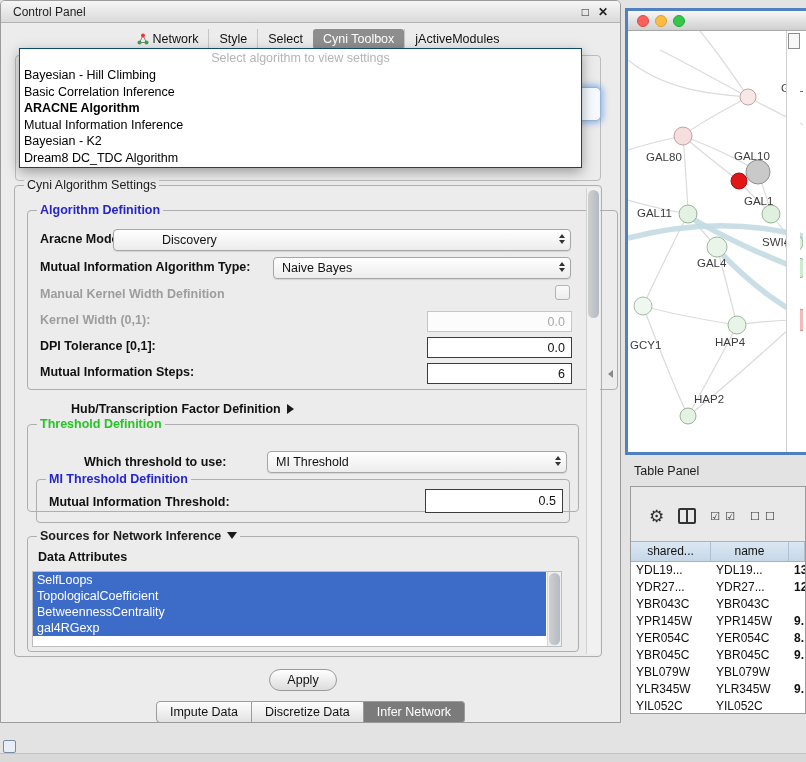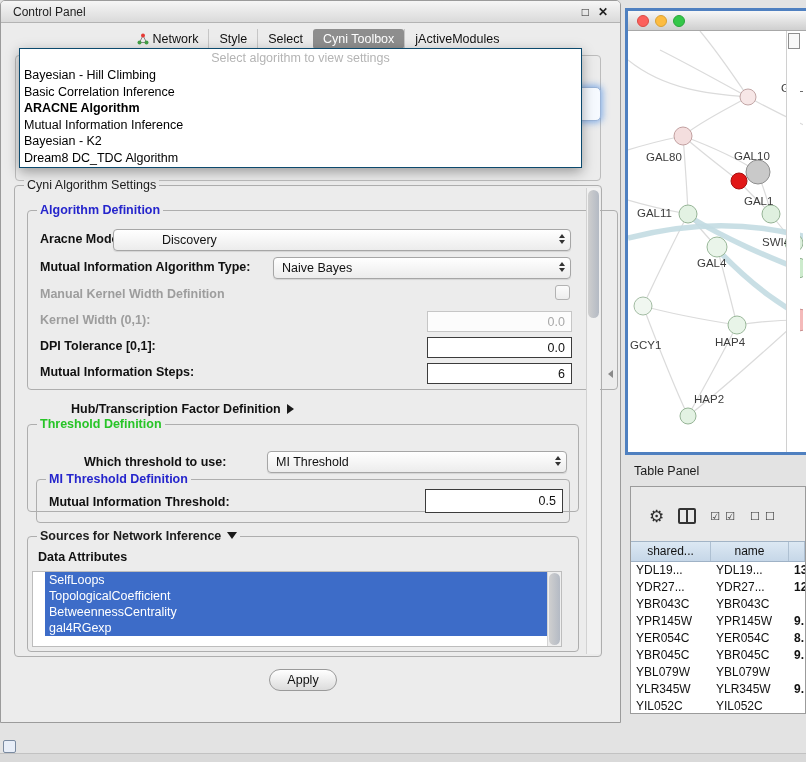--- a/index.html
+++ b/index.html
@@ -62,7 +62,7 @@
   
   #attr-list{position:absolute;left:4px;top:34px;width:530px;height:76px;background:#fff;
              border:1px solid #bdbdbd;box-sizing:border-box;overflow:hidden;}
-  .attr-item{height:16px;line-height:16px;padding-left:4px;background:#3d6cc8;color:#fff;width:513px;box-sizing:border-box;margin-left:12px;}
+  .attr-item{height:16px;line-height:16px;padding-left:4px;background:#3d6cc8;color:#fff;width:513px;box-sizing:border-box;}
   #attr-scroll{position:absolute;right:0;top:0;bottom:0;width:13px;background:#efefef;border-left:1px solid #d4d4d4;}
   #attr-scroll .vthumb{top:1px;height:72px;}
   

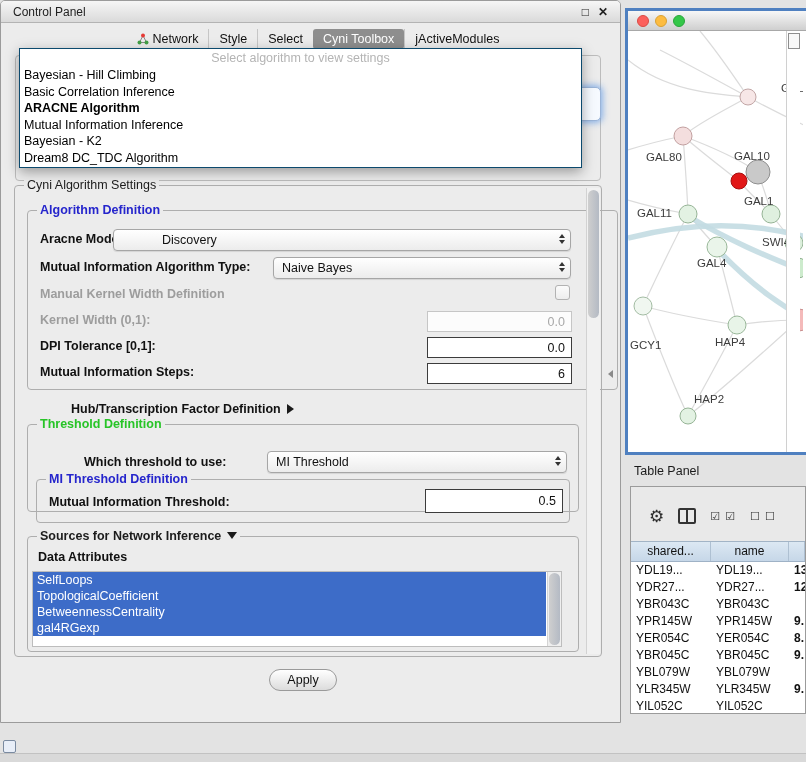--- a/index.html
+++ b/index.html
@@ -260,6 +260,11 @@
       <span>Apply</span>
     </div>
 
+    <div id="bottom-tabs">
+        <div class="seg">Impute Data</div>
+        <div class="seg">Discretize Data</div>
+        <div class="seg sel">Infer Network</div>
+      </div>
   </div>
 
   <div id="network-window">

